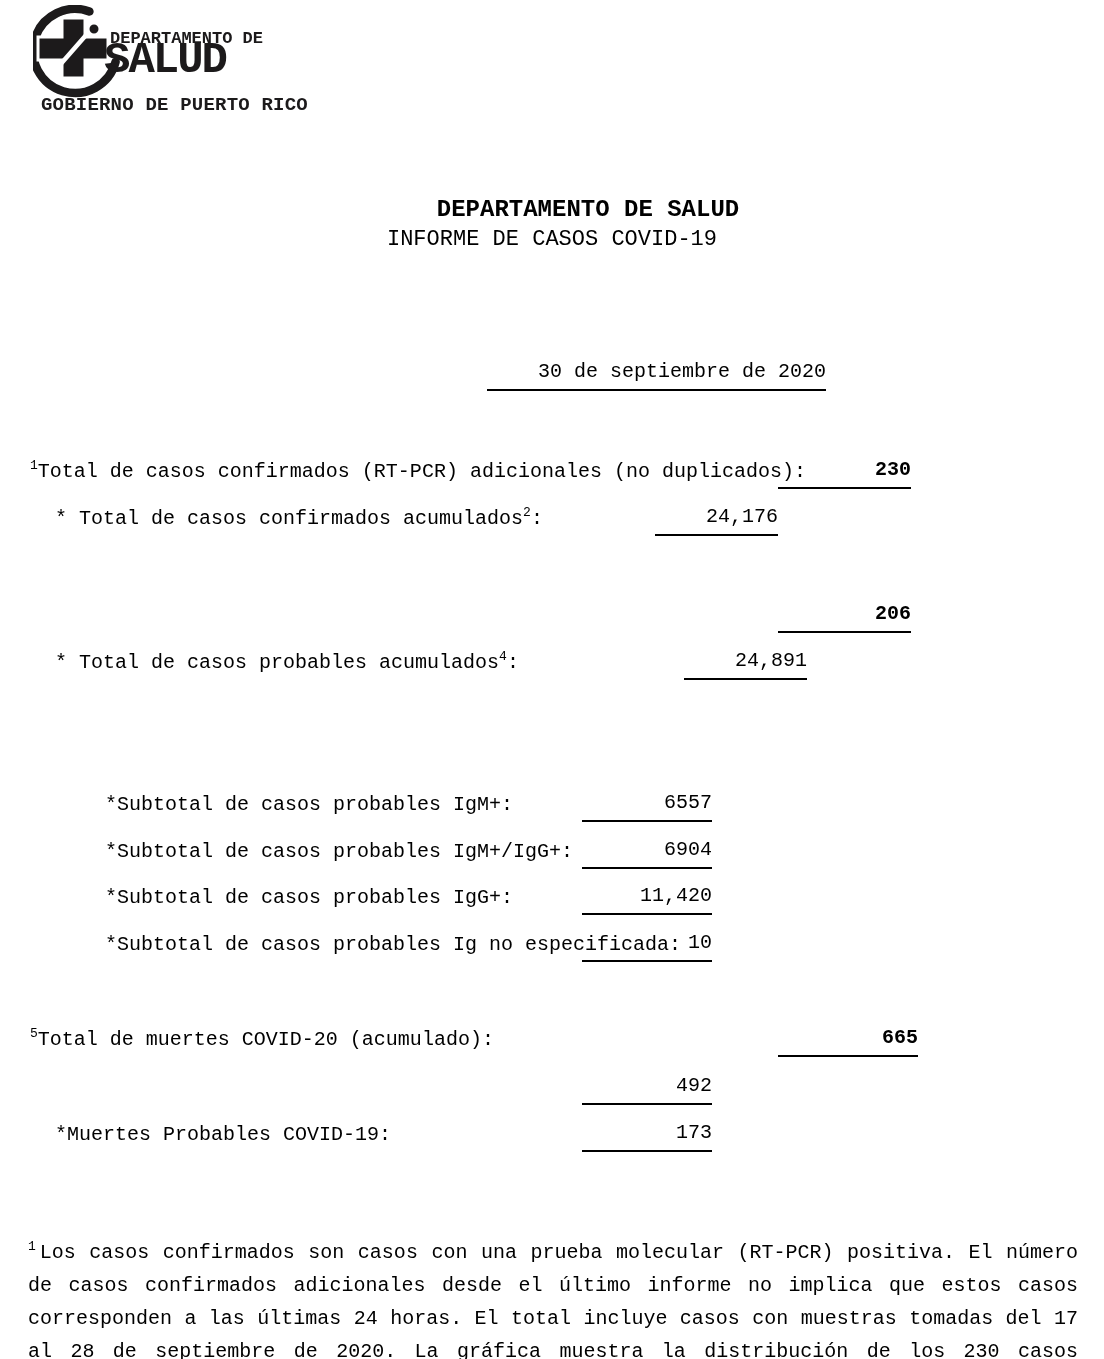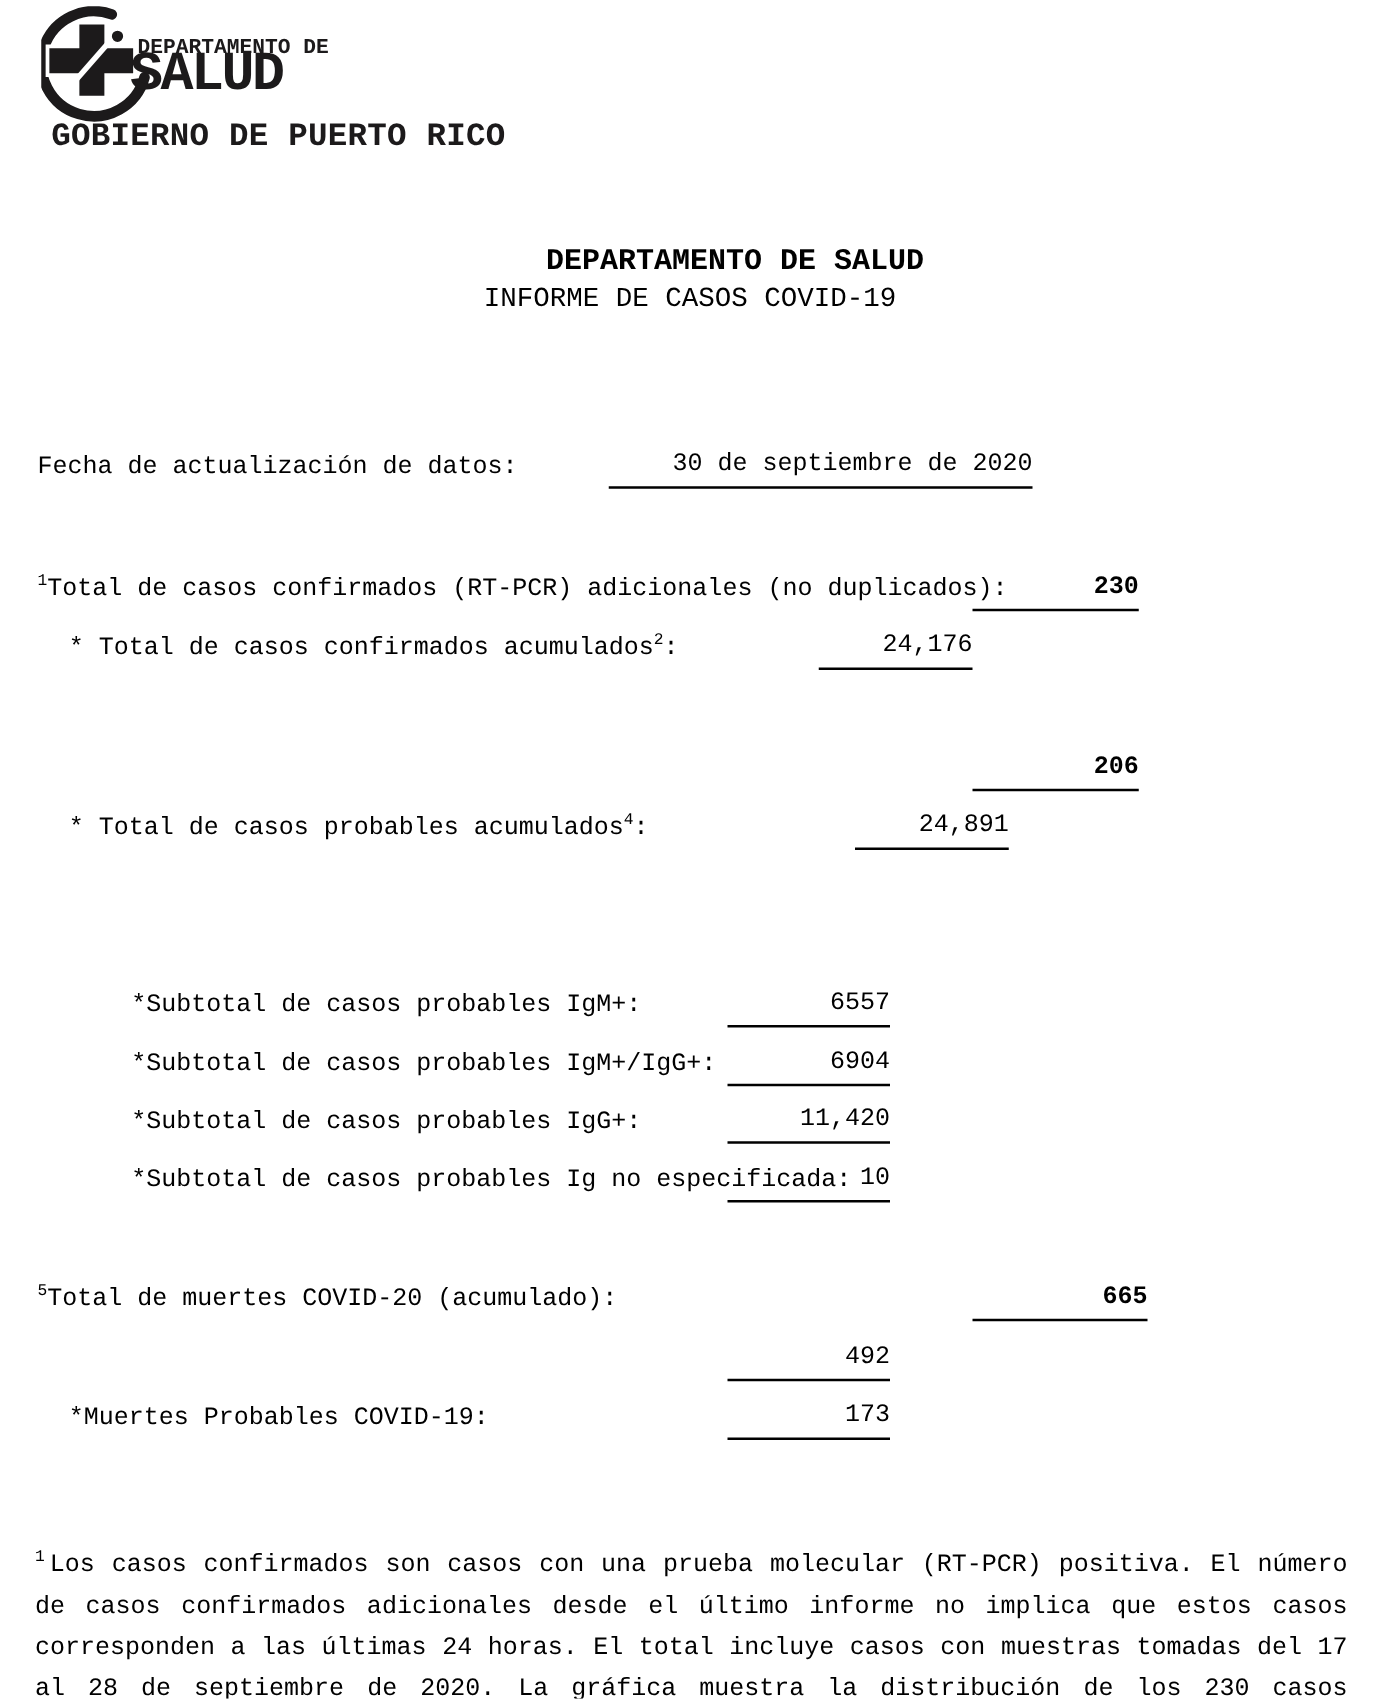--- a/index.html
+++ b/index.html
@@ -16,7 +16,7 @@
   .logo svg{position:absolute;left:0;top:0;}
   .logo-l1{position:absolute;left:77px;top:24px;font-size:17px;font-weight:700;letter-spacing:0px;white-space:nowrap;}
   .logo-l2{position:absolute;left:71px;top:30px;font-size:44px;font-weight:800;letter-spacing:-2px;white-space:nowrap;}
-  .logo-l3{position:absolute;left:8px;top:89px;font-size:26px;font-weight:700;letter-spacing:0.2px;white-space:nowrap;}
+  .logo-l3{position:absolute;left:8px;top:89px;font-size:19px;font-weight:700;letter-spacing:0.2px;white-space:nowrap;}
   
   .title1{position:absolute;left:0;top:196px;width:100%;text-align:center;font-size:24px;font-weight:700;padding-left:36px;}
   .title2{position:absolute;left:0;top:227px;width:100%;text-align:center;font-size:22px;font-weight:400;}

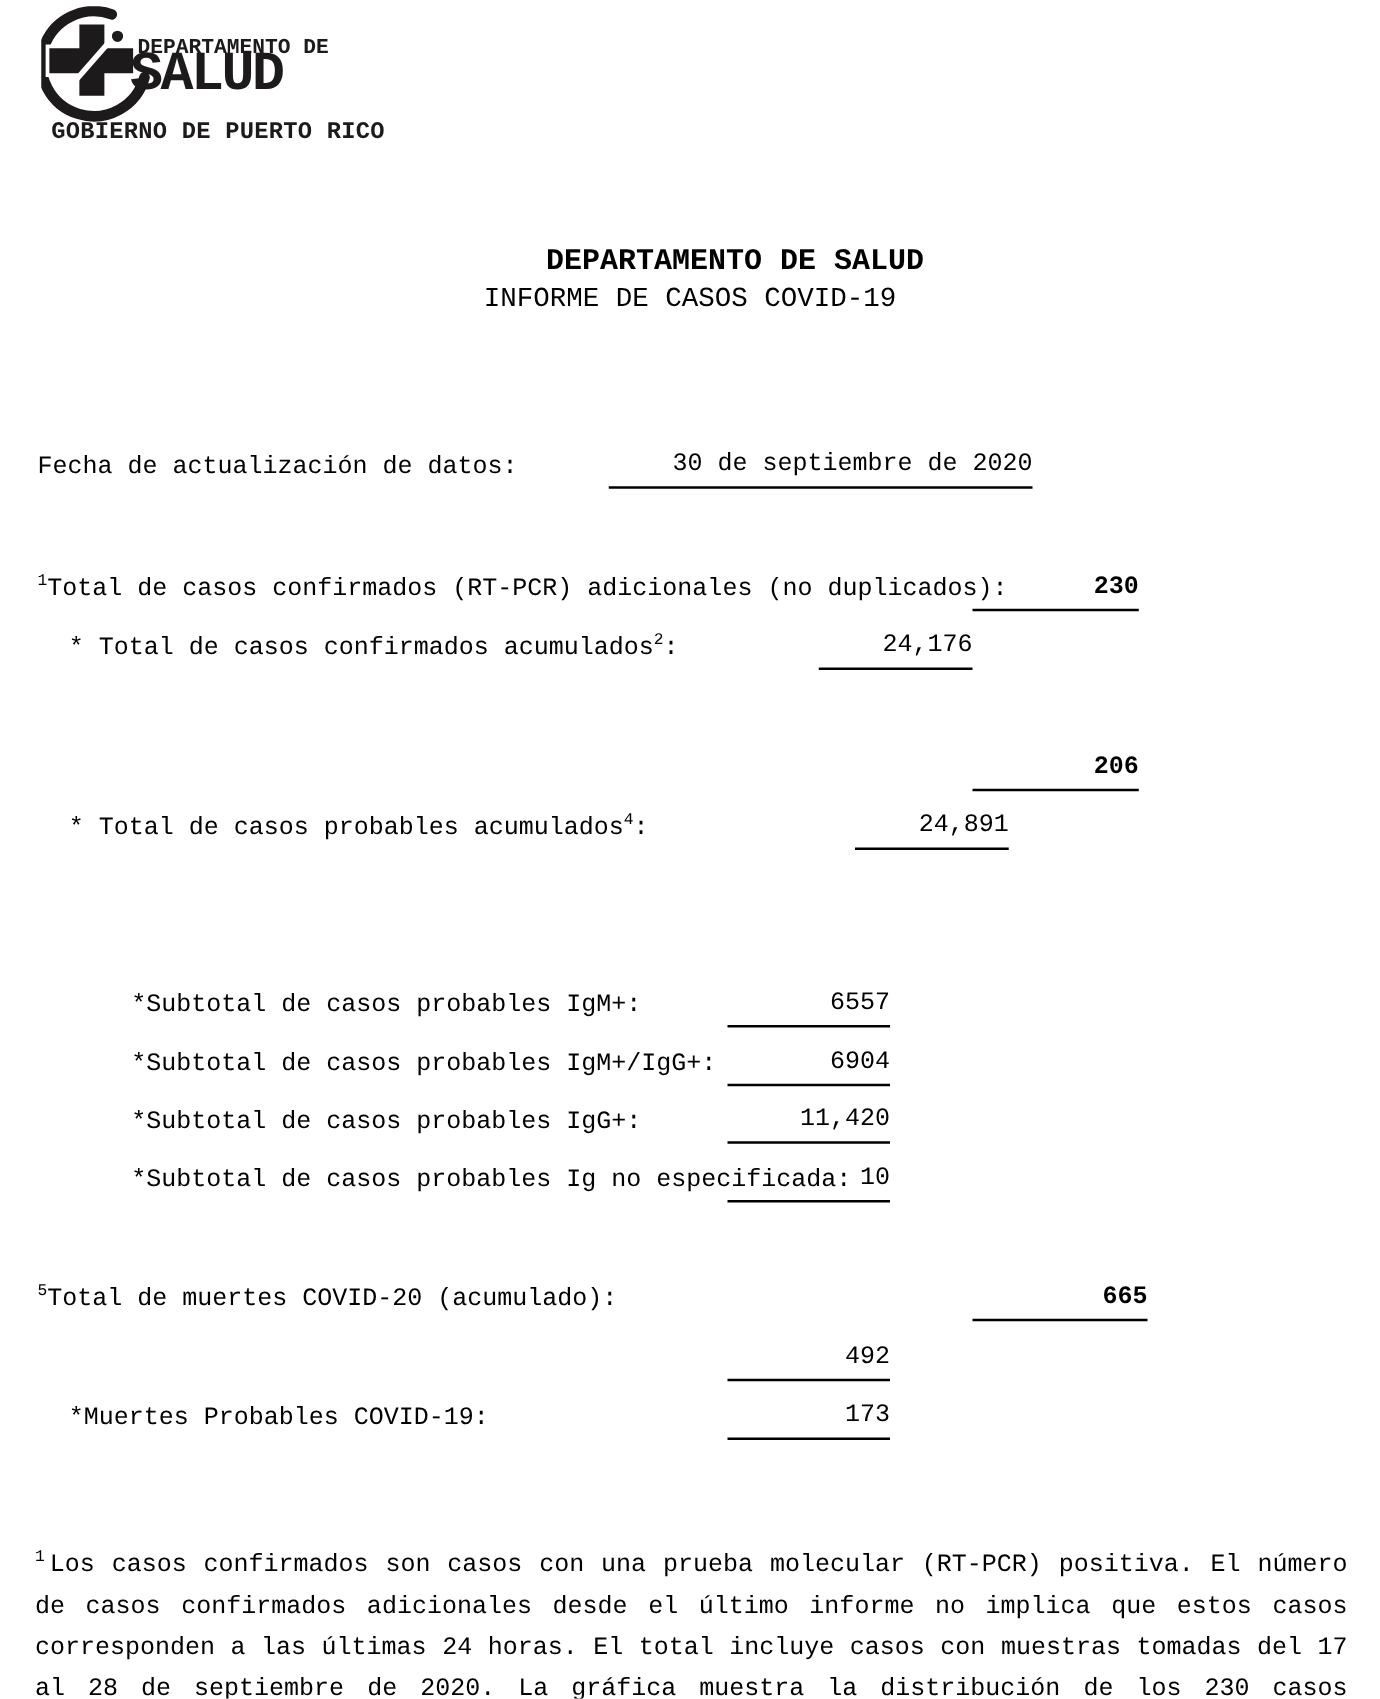--- a/index.html
+++ b/index.html
@@ -61,7 +61,6 @@
   <div class="title2">INFORME DE CASOS COVID-19</div>
 
   <div class="row" style="top:362px">
-    <div class="label" style="left:30px">Fecha de actualización de datos:</div>
     <div class="fill" style="left:487px;width:339px">30 de septiembre de 2020</div>
   </div>
 

